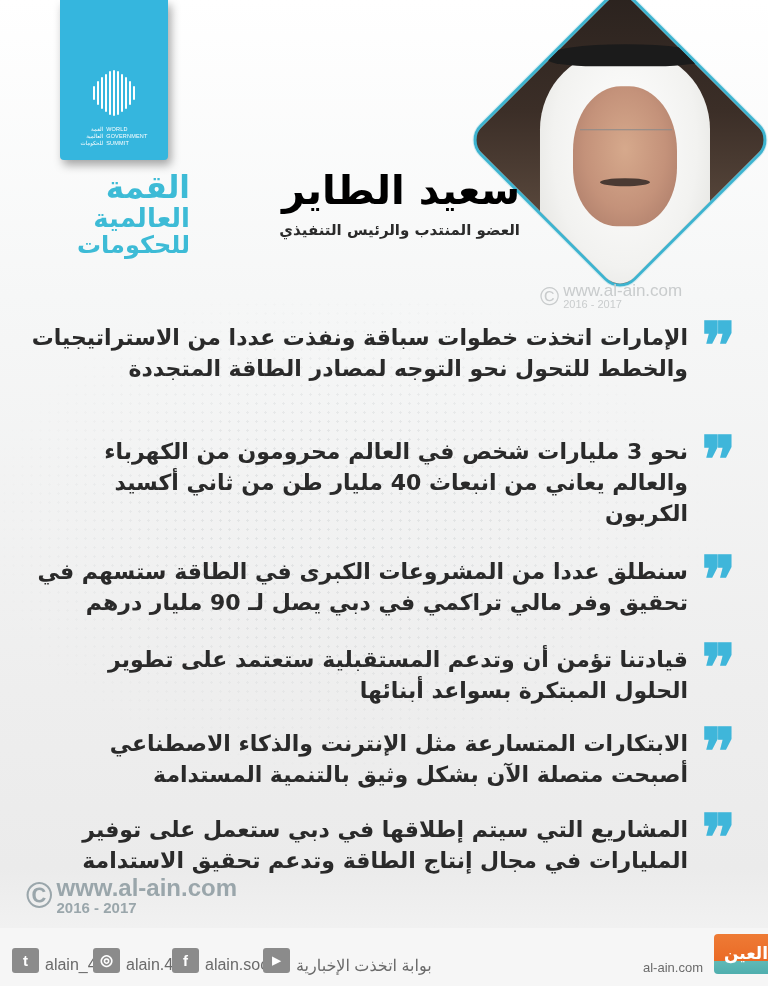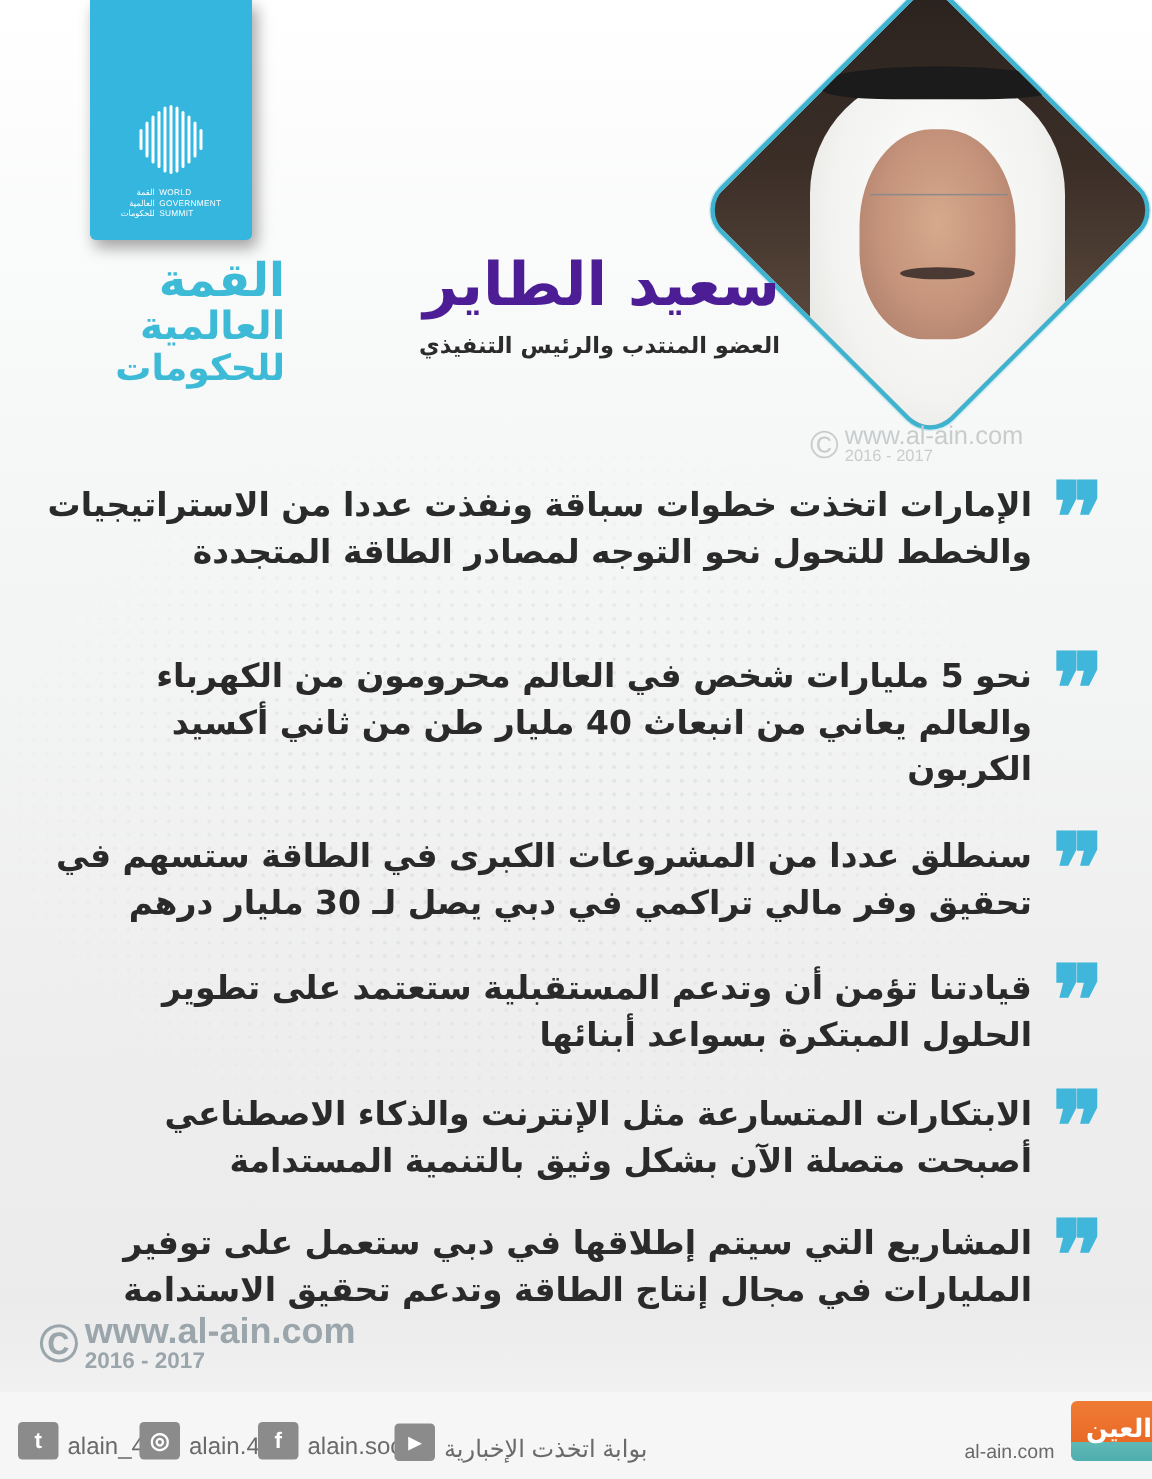--- a/index.html
+++ b/index.html
@@ -86,7 +86,7 @@
   .person-name {
     position: absolute; right: 248px; top: 168px;
     direction: rtl; text-align: right;
-    font-size: 40px; font-weight: bold; color: #4c1d95;
+    font-size: 40px; font-weight: bold; color: #000000;
     font-family: "DejaVu Sans", sans-serif; line-height: 1.1;
   }
   .person-role {

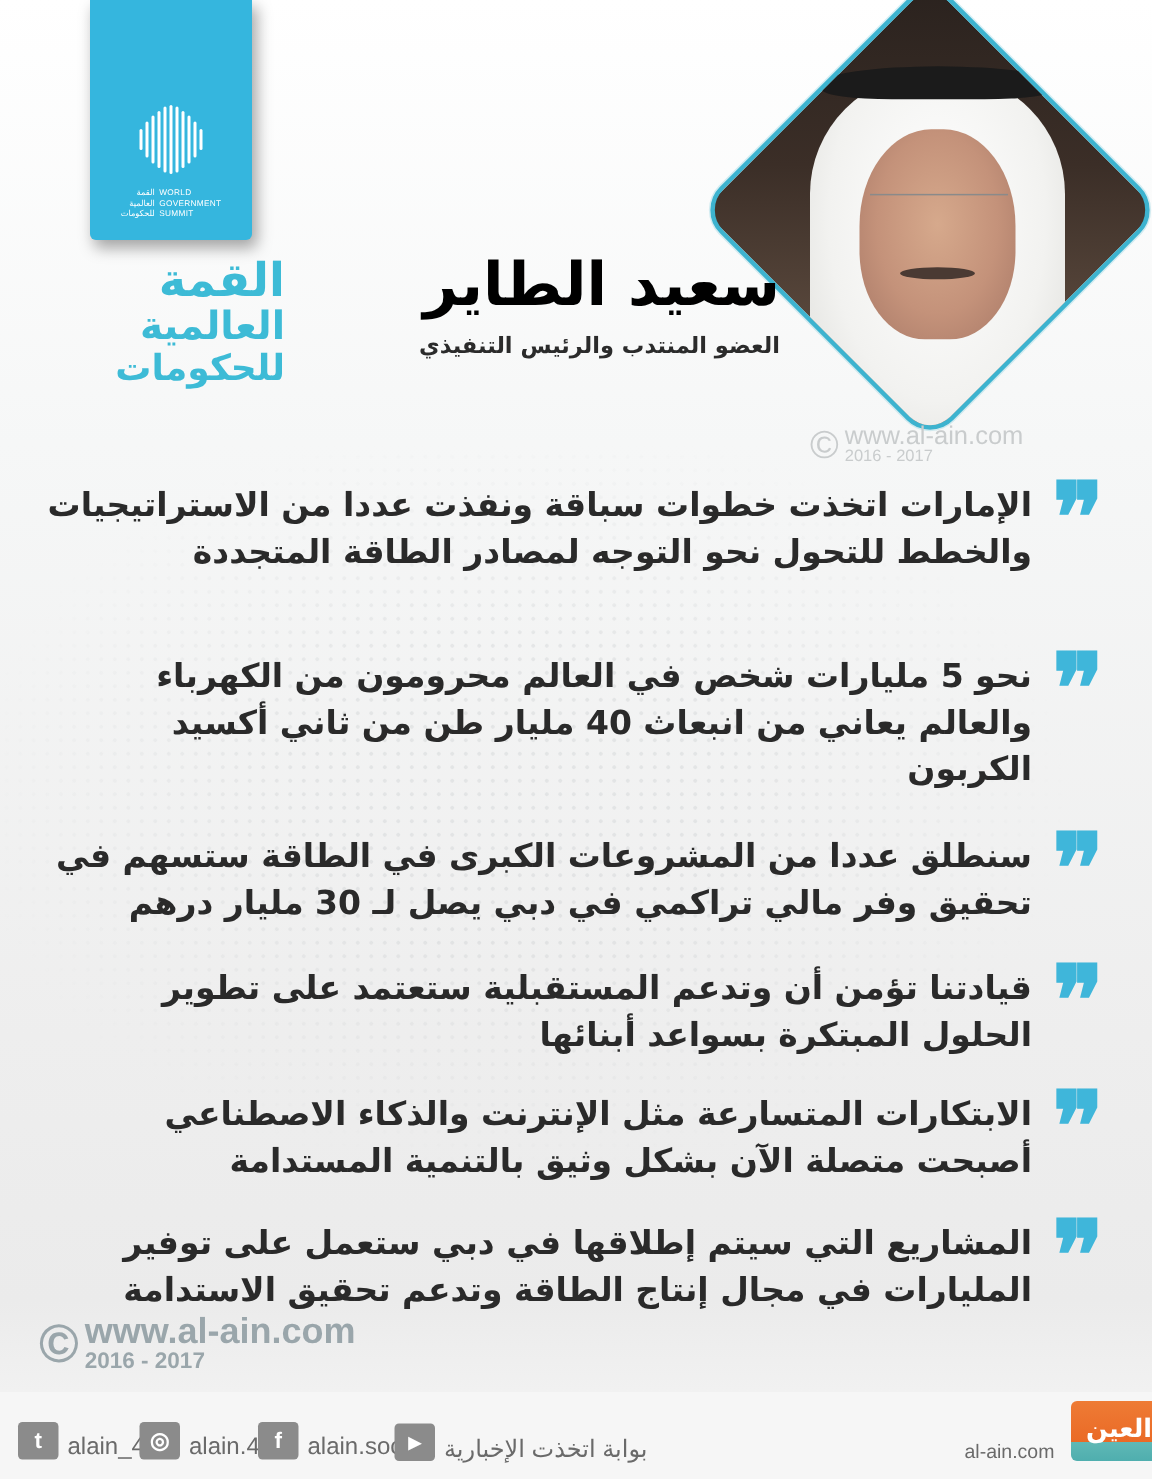--- a/index.html
+++ b/index.html
@@ -223,7 +223,7 @@
   </div>
   <div class="quote" style="top:116px">
     <div class="quote-mark">❞</div>
-    <div class="quote-text">نحو 5 مليارات شخص في العالم محرومون من الكهرباء والعالم يعاني من انبعاث 40 مليار طن من ثاني أكسيد الكربون</div>
+    <div class="quote-text">نحو 3 مليارات شخص في العالم محرومون من الكهرباء والعالم يعاني من انبعاث 40 مليار طن من ثاني أكسيد الكربون</div>
   </div>
   <div class="quote" style="top:236px">
     <div class="quote-mark">❞</div>

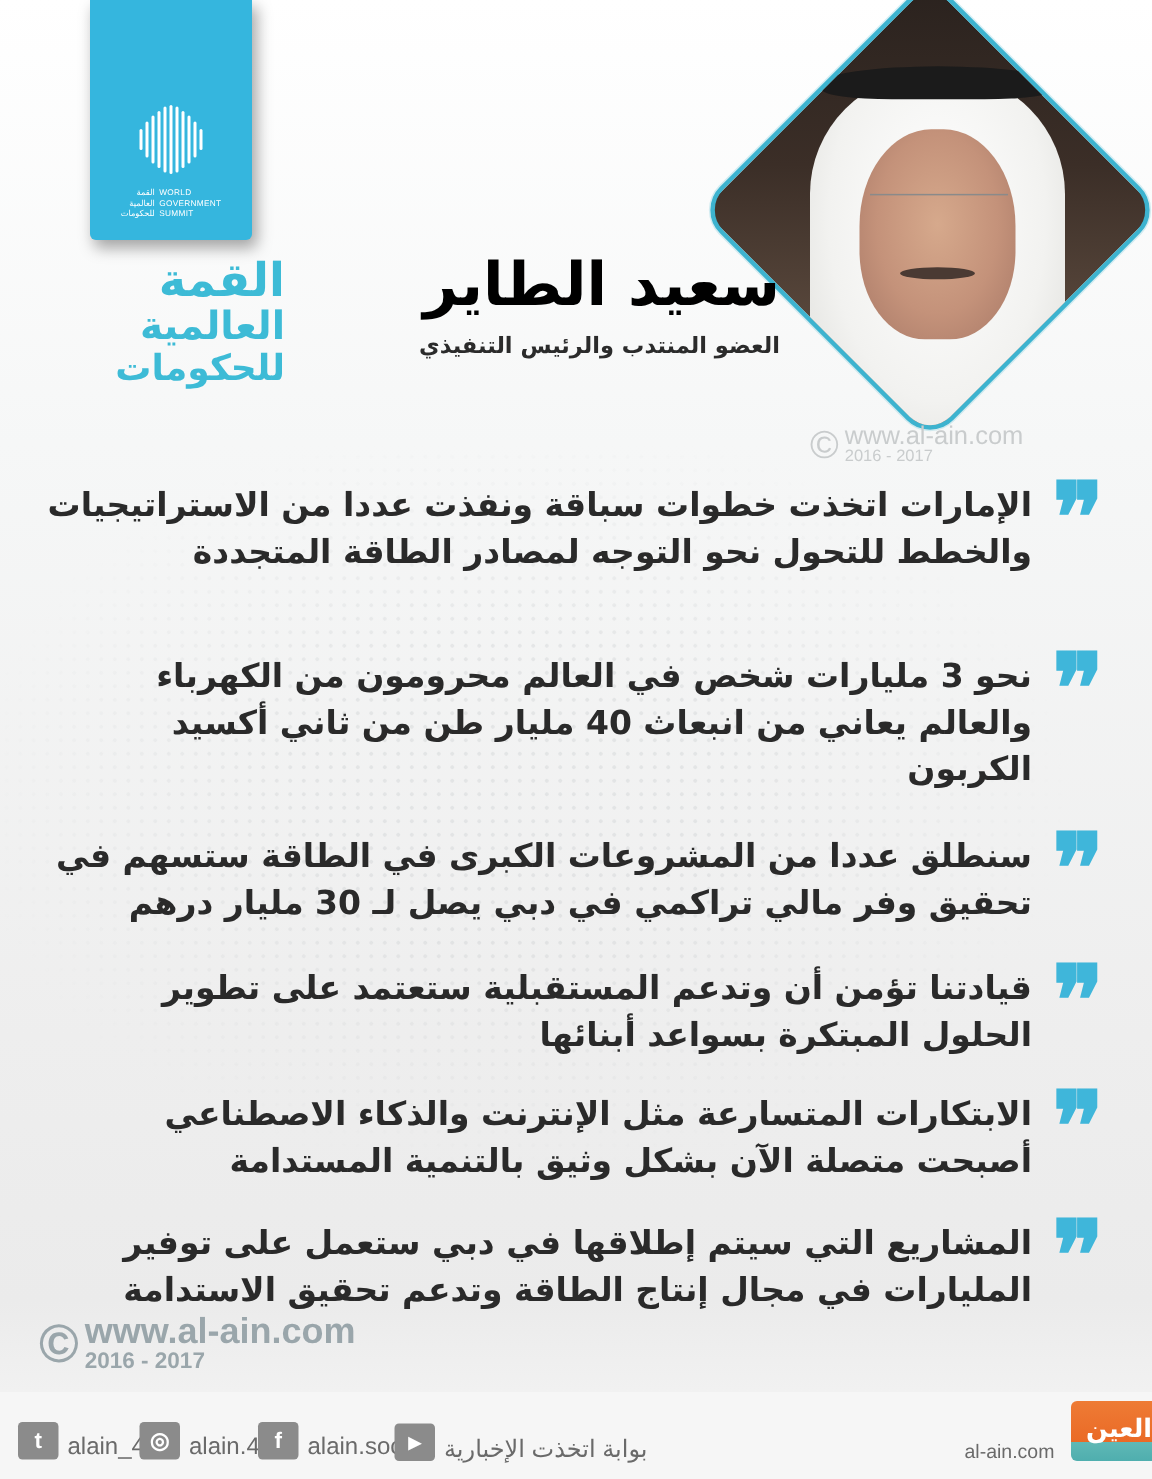--- a/index.html
+++ b/index.html
@@ -227,7 +227,7 @@
   </div>
   <div class="quote" style="top:236px">
     <div class="quote-mark">❞</div>
-    <div class="quote-text">سنطلق عددا من المشروعات الكبرى في الطاقة ستسهم في تحقيق وفر مالي تراكمي في دبي يصل لـ 30 مليار درهم</div>
+    <div class="quote-text">سنطلق عددا من المشروعات الكبرى في الطاقة ستسهم في تحقيق وفر مالي تراكمي في دبي يصل لـ 90 مليار درهم</div>
   </div>
   <div class="quote" style="top:324px">
     <div class="quote-mark">❞</div>

